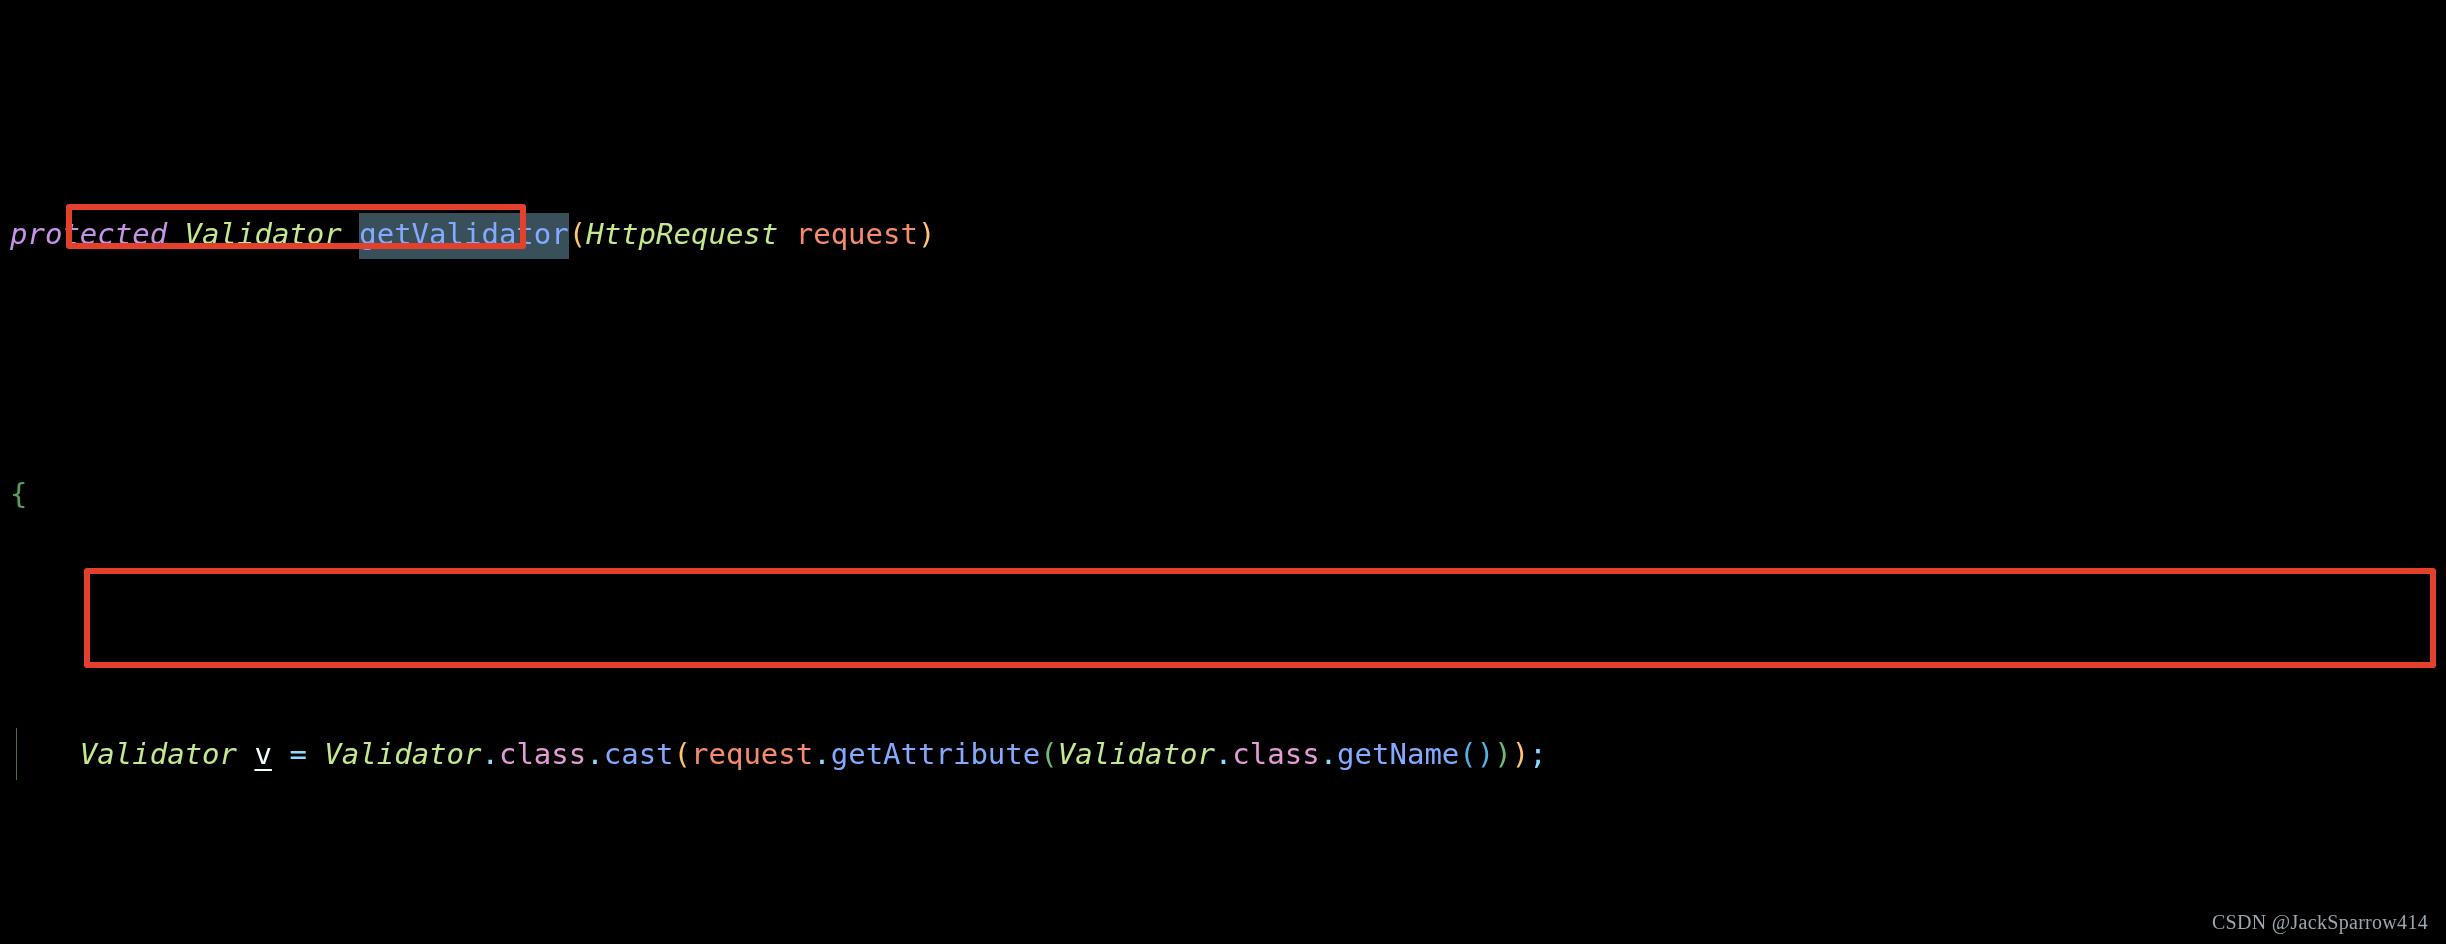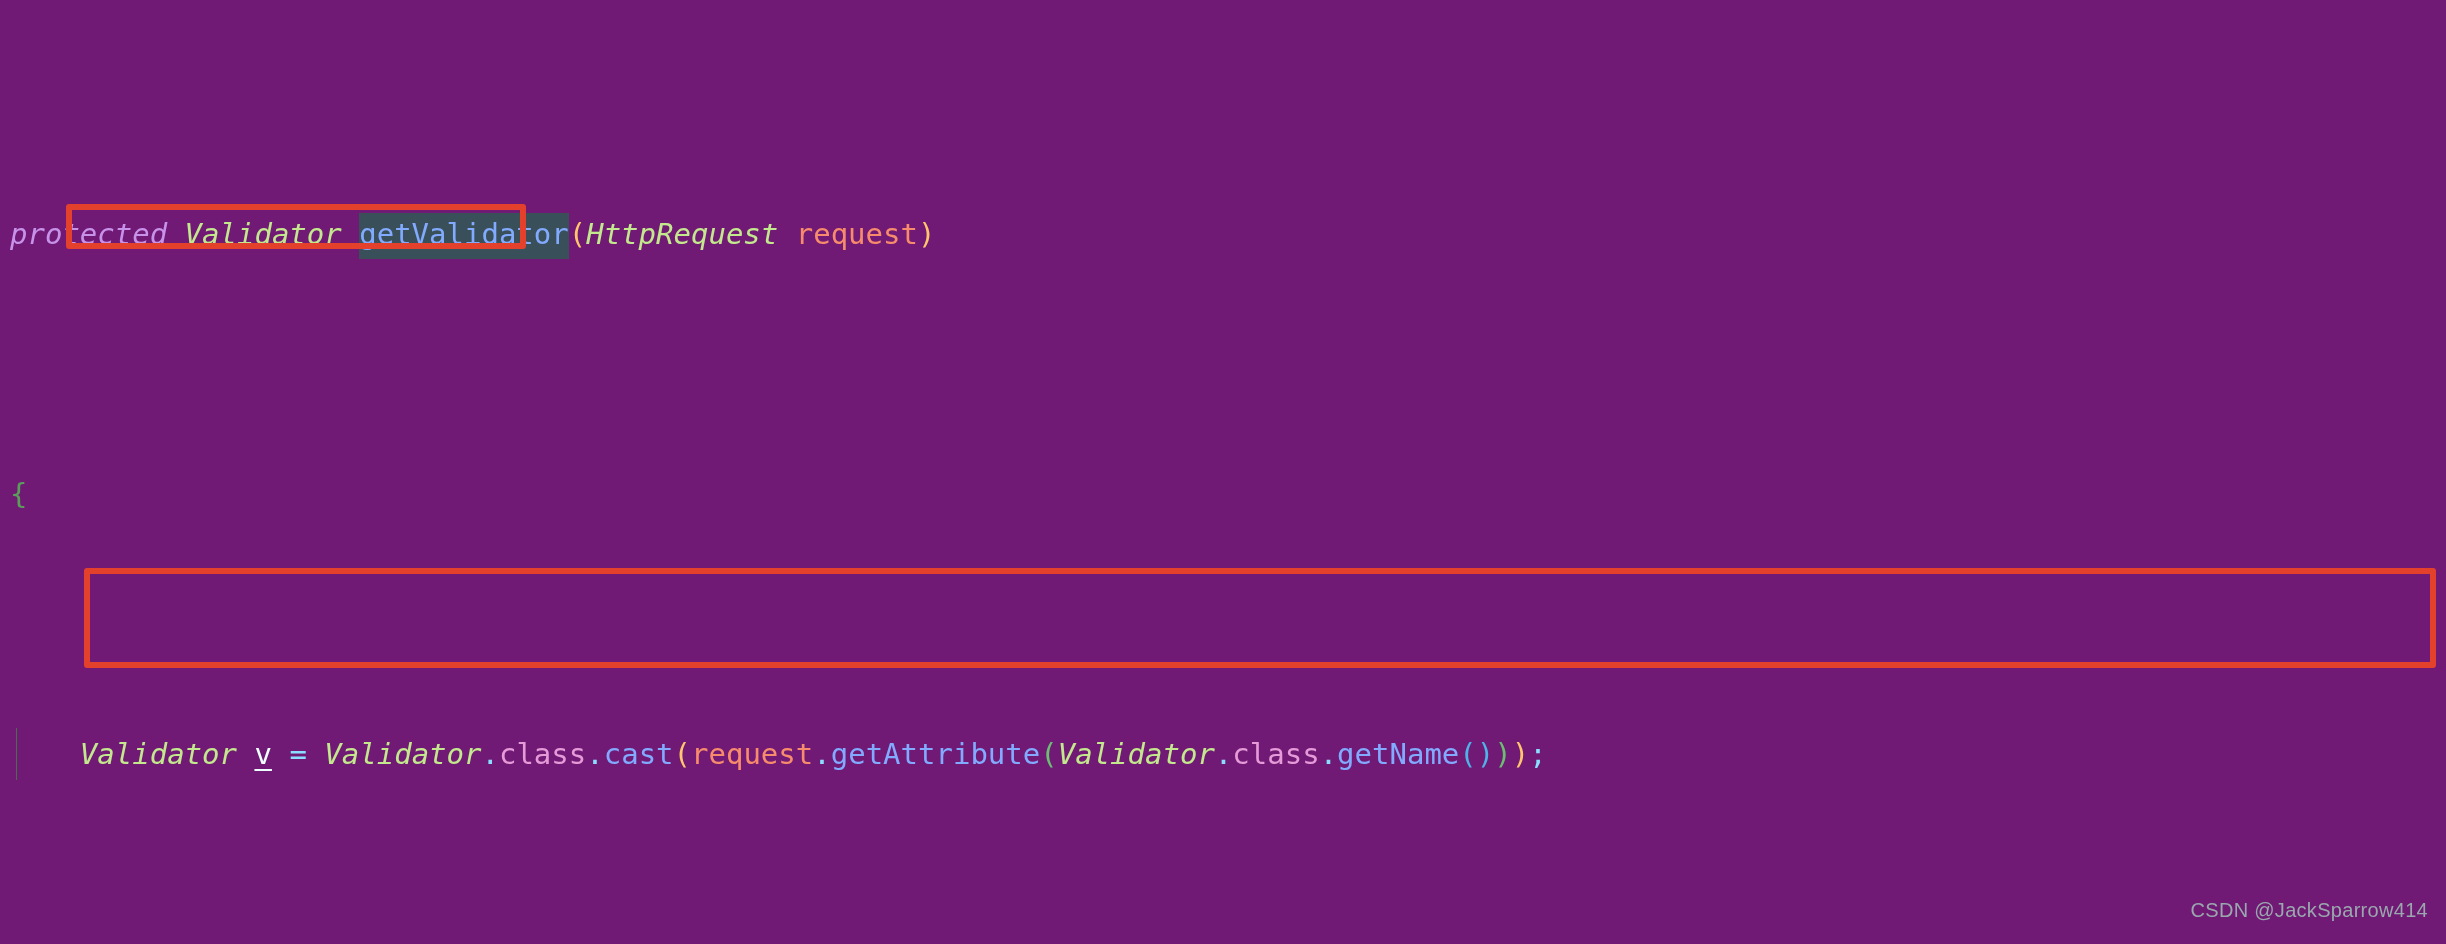--- a/index.html
+++ b/index.html
@@ -18,7 +18,7 @@
     position: relative;
     width: 2446px;
     height: 944px;
-    background: #701a75;
+    background: #000000;
   }
 
   

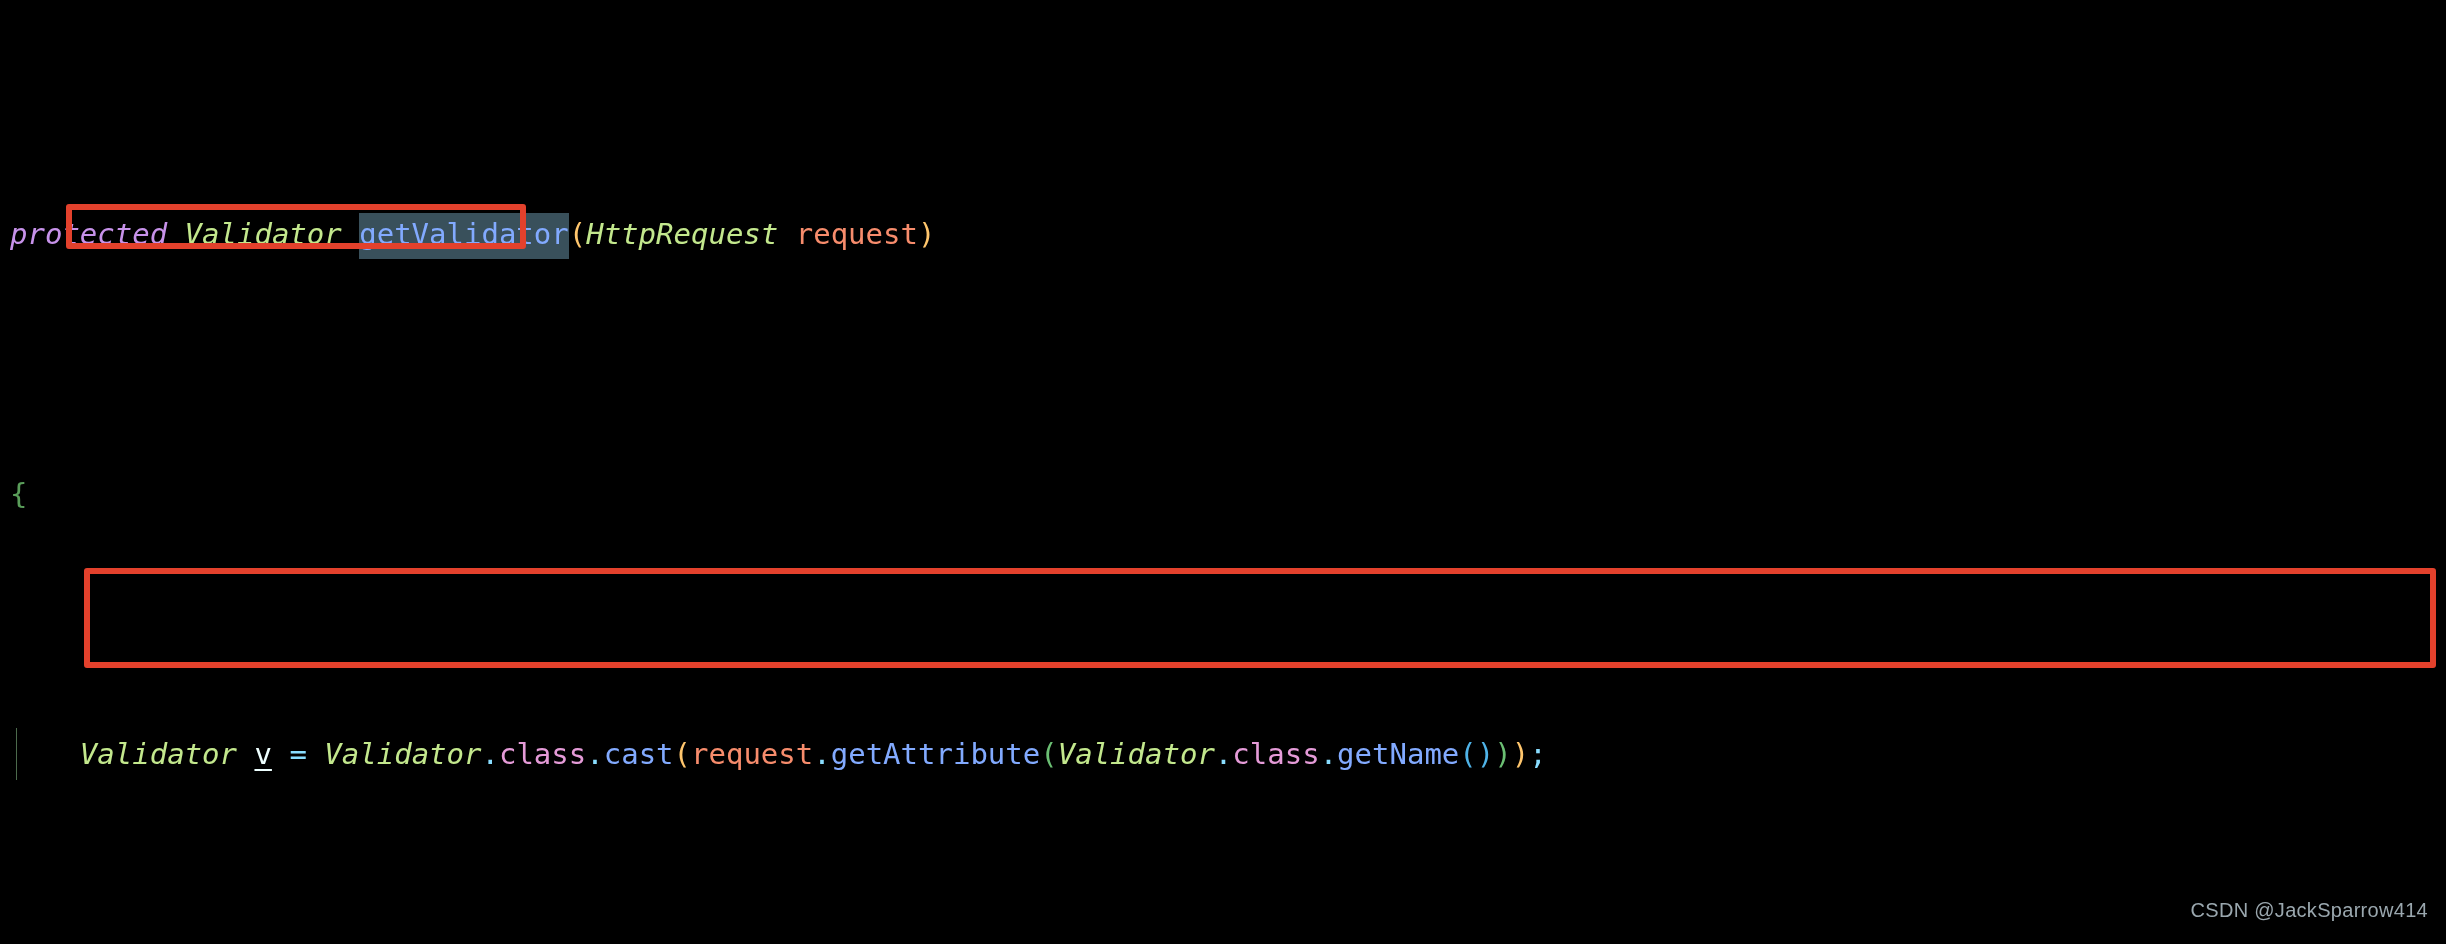--- a/index.html
+++ b/index.html
@@ -92,9 +92,9 @@
   .watermark {
     position: absolute;
     right: 18px;
-    bottom: 22px;
+    bottom: 10px;
     color: #9aa7ae;
-    font-family: Liberation Sans, sans-serif;
+    font-family: Liberation Serif, serif;
     font-size: 20px;
     letter-spacing: 0.3px;
     margin-top: 25px;

